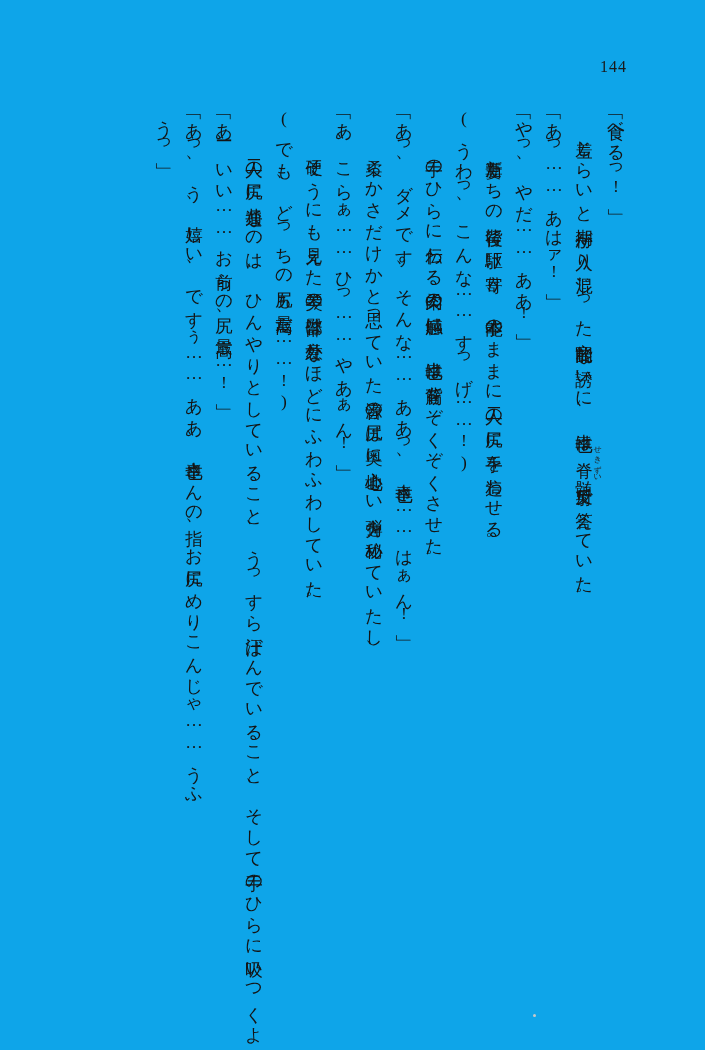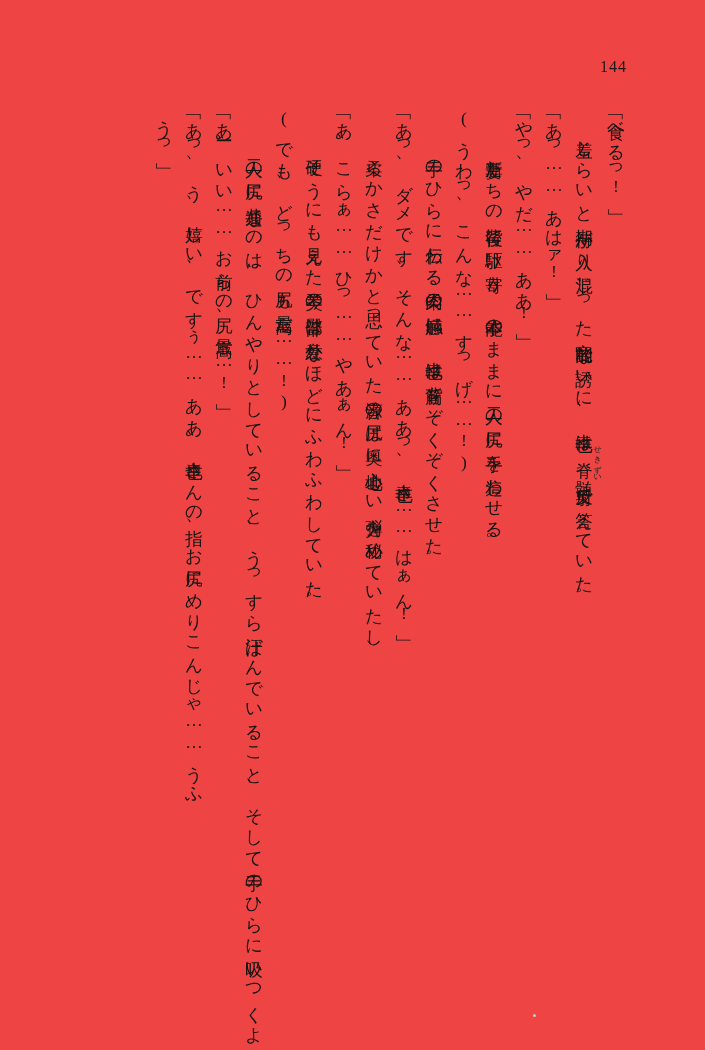--- a/index.html
+++ b/index.html
@@ -20,7 +20,7 @@
   #page {
     position: absolute;
     inset: 0;
-    background: #ef4444;
+    background: #0ea5e9;
     text-decoration: underline;
   }
 

